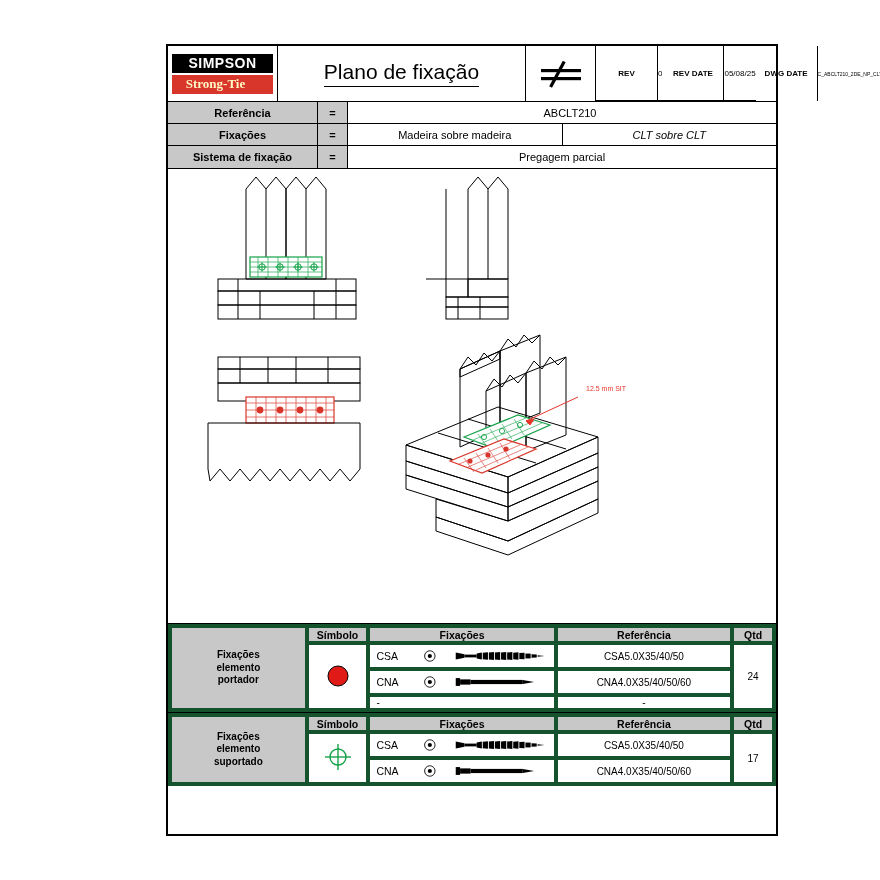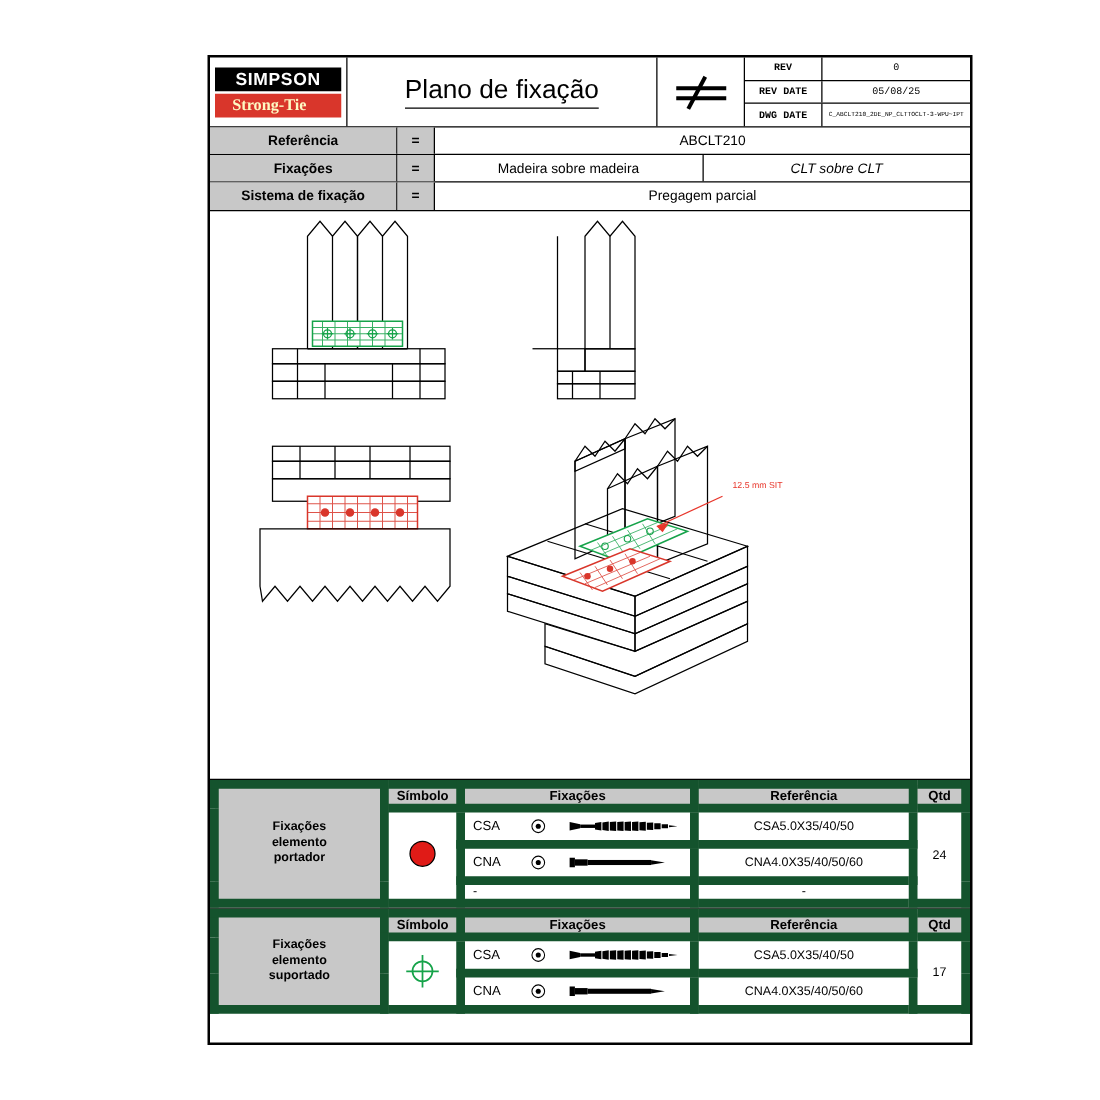--- a/index.html
+++ b/index.html
@@ -87,8 +87,6 @@
     width: 180px;
     box-sizing: border-box;
     display: flex;
-    flex-direction: column;
-    font-family: Liberation Mono, monospace;
   }
   .rev-row {
     display: flex;

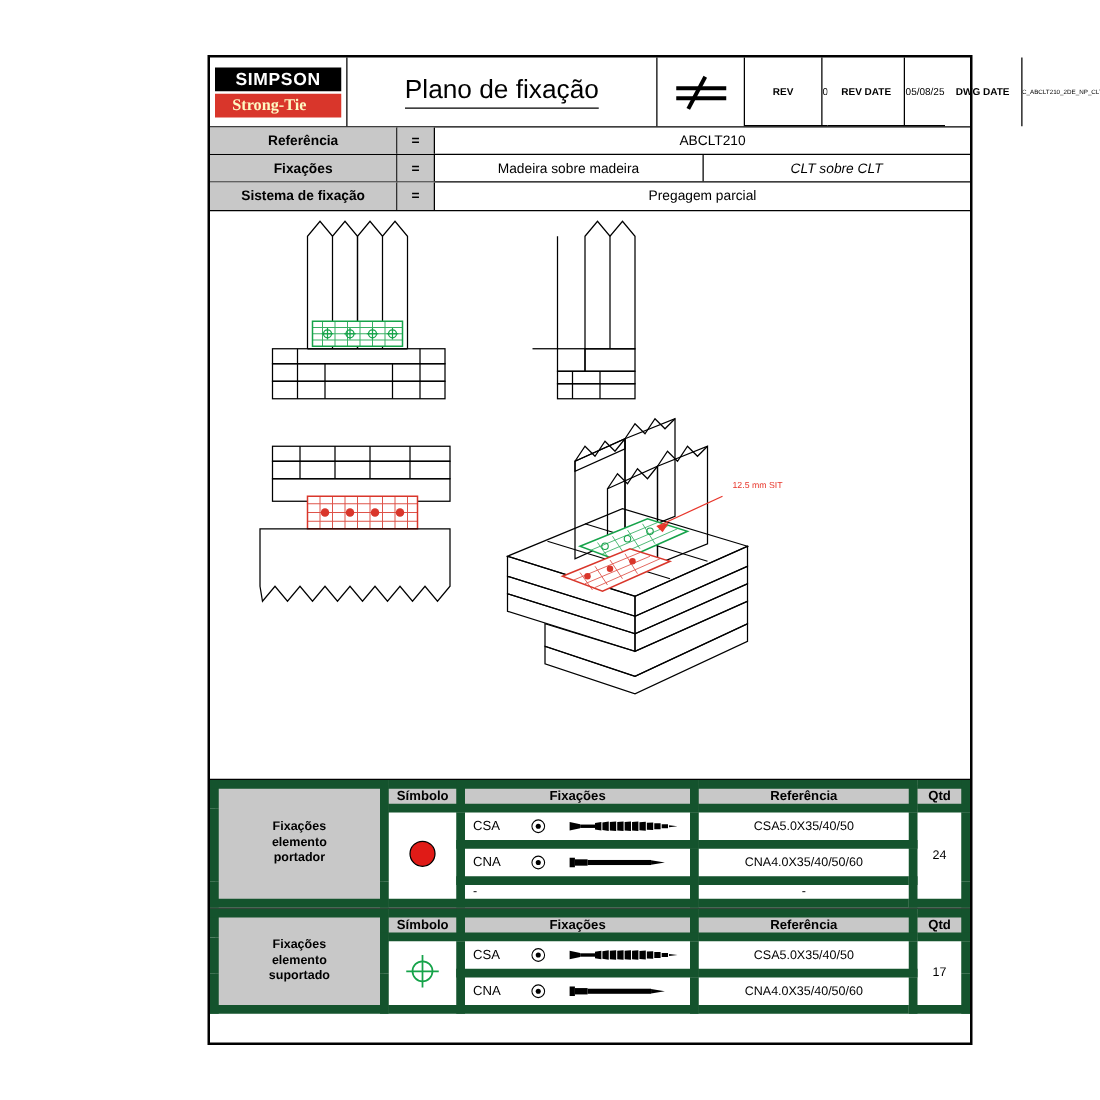--- a/index.html
+++ b/index.html
@@ -206,7 +206,7 @@
     table-layout: fixed;
   }
   table.lg td, table.lg th {
-    border: 7px solid #14532d;
+    border: 4px solid #14532d;
     box-sizing: border-box;
     font-size: 10px;
     padding: 0 6px;

